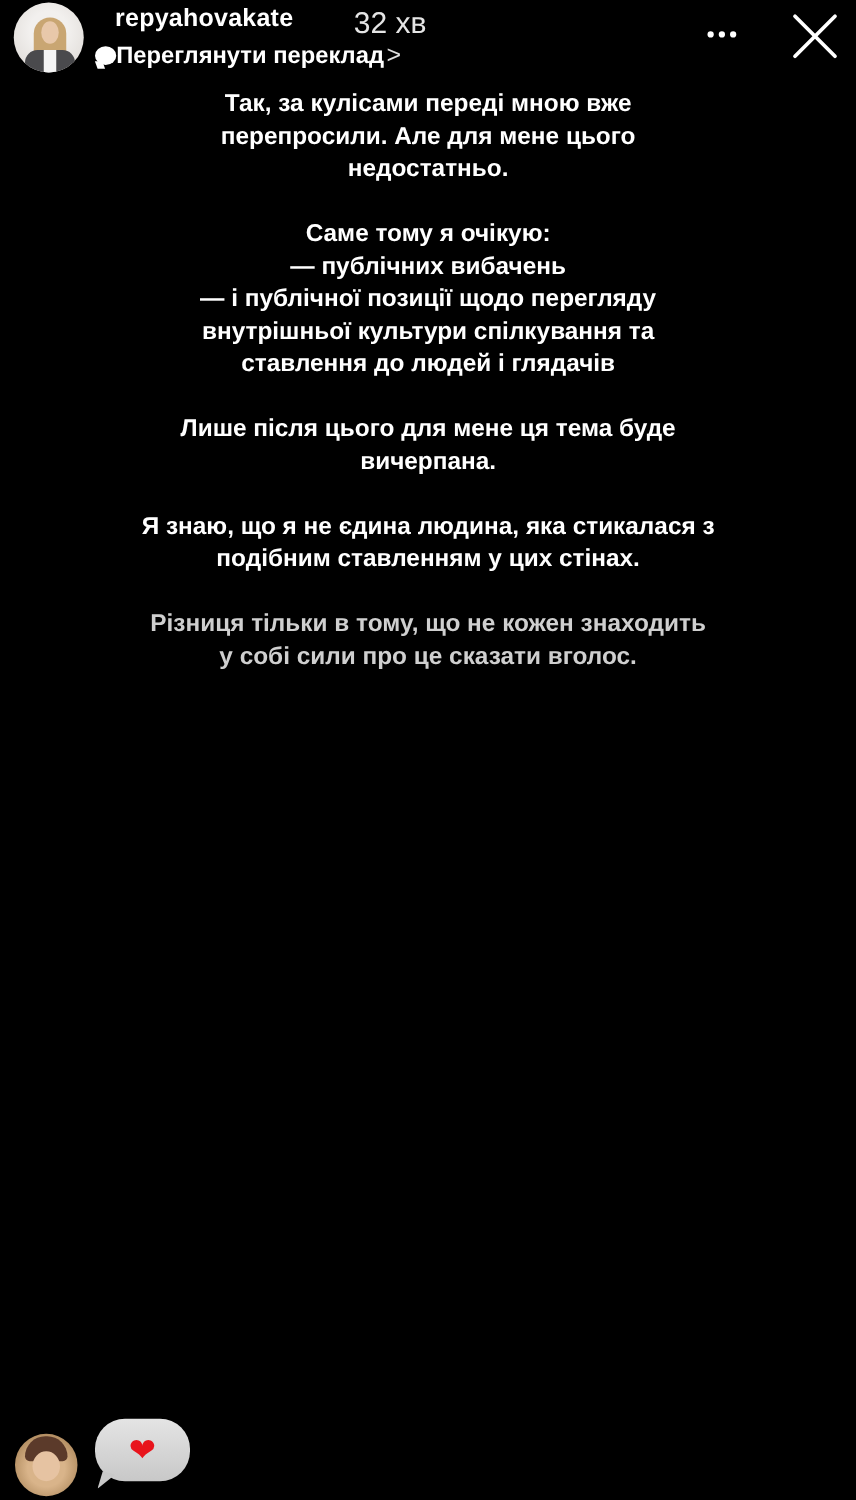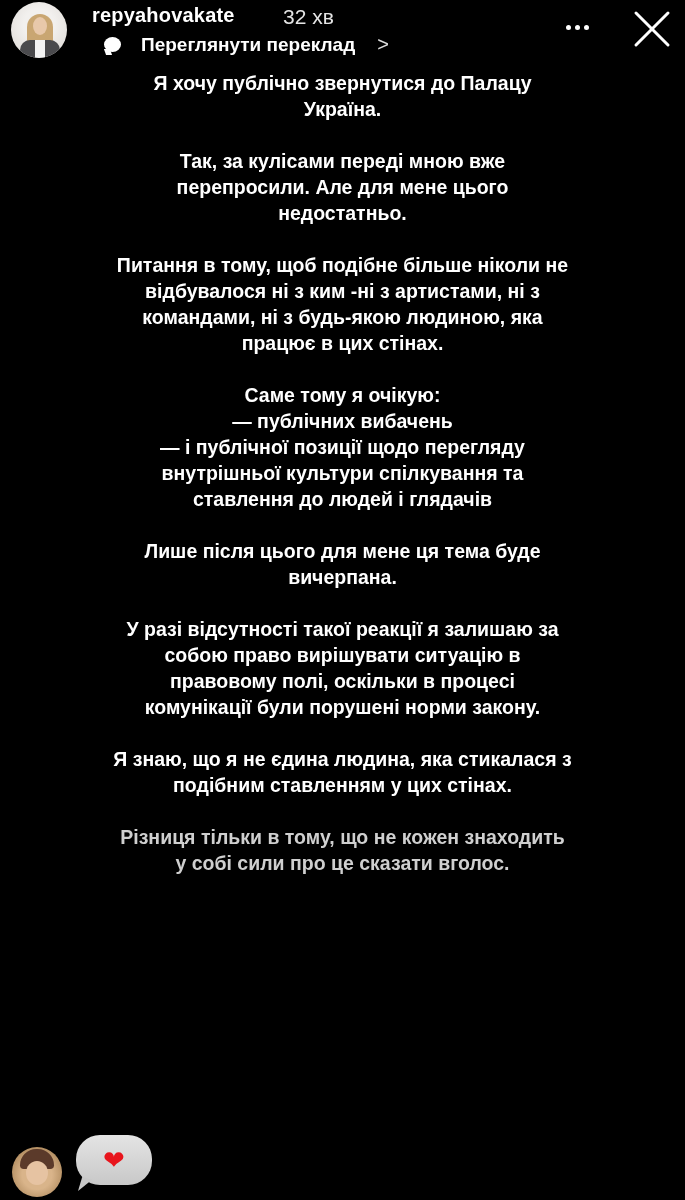--- a/index.html
+++ b/index.html
@@ -13,7 +13,7 @@
   .avatar .jacket { position:absolute; left:9px; top:38px; width:40px; height:22px; border-radius:10px 10px 0 0; background:#4a4a4d; }
   .avatar .shirt { position:absolute; left:24px; top:38px; width:10px; height:22px; background:#f4f4f4; }
   .username { position:absolute; left:92px; top:4px; font-size:20px; font-weight:bold; color:#fff; letter-spacing:0.2px; }
-  .time { position:absolute; left:283px; top:5px; font-size:21px; color:#e5e5e5; }
+  .time { position:absolute; left:283px; top:5px; font-size:24px; color:#e5e5e5; }
   .translate { position:absolute; left:104px; top:33px; display:flex; align-items:center; gap:20px; font-size:19px; color:#fff; font-weight:bold; }
   .bubble-icon { width:17px; height:15px; background:#fff; border-radius:50%; position:relative; }
   .bubble-icon:after { content:""; position:absolute; left:1px; bottom:-3px; width:6px; height:6px; background:#fff; transform:skewX(20deg); }

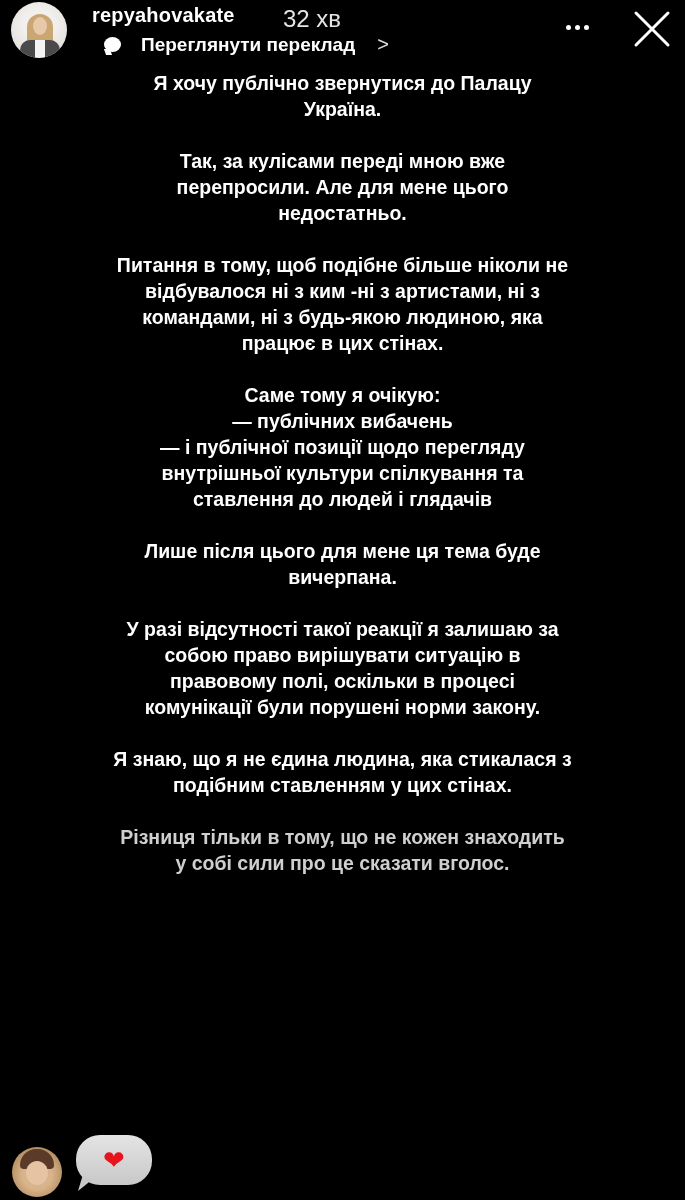--- a/index.html
+++ b/index.html
@@ -14,7 +14,7 @@
   .avatar .shirt { position:absolute; left:24px; top:38px; width:10px; height:22px; background:#f4f4f4; }
   .username { position:absolute; left:92px; top:4px; font-size:20px; font-weight:bold; color:#fff; letter-spacing:0.2px; }
   .time { position:absolute; left:283px; top:5px; font-size:24px; color:#e5e5e5; }
-  .translate { position:absolute; left:104px; top:33px; display:flex; align-items:center; gap:20px; font-size:19px; color:#fff; font-weight:bold; }
+  .translate { position:absolute; left:76px; top:33px; display:flex; align-items:center; gap:0; font-size:19px; color:#fff; font-weight:bold; }
   .bubble-icon { width:17px; height:15px; background:#fff; border-radius:50%; position:relative; }
   .bubble-icon:after { content:""; position:absolute; left:1px; bottom:-3px; width:6px; height:6px; background:#fff; transform:skewX(20deg); }
   .chev { font-weight:normal; color:#ddd; font-size:20px; margin-left:2px; }

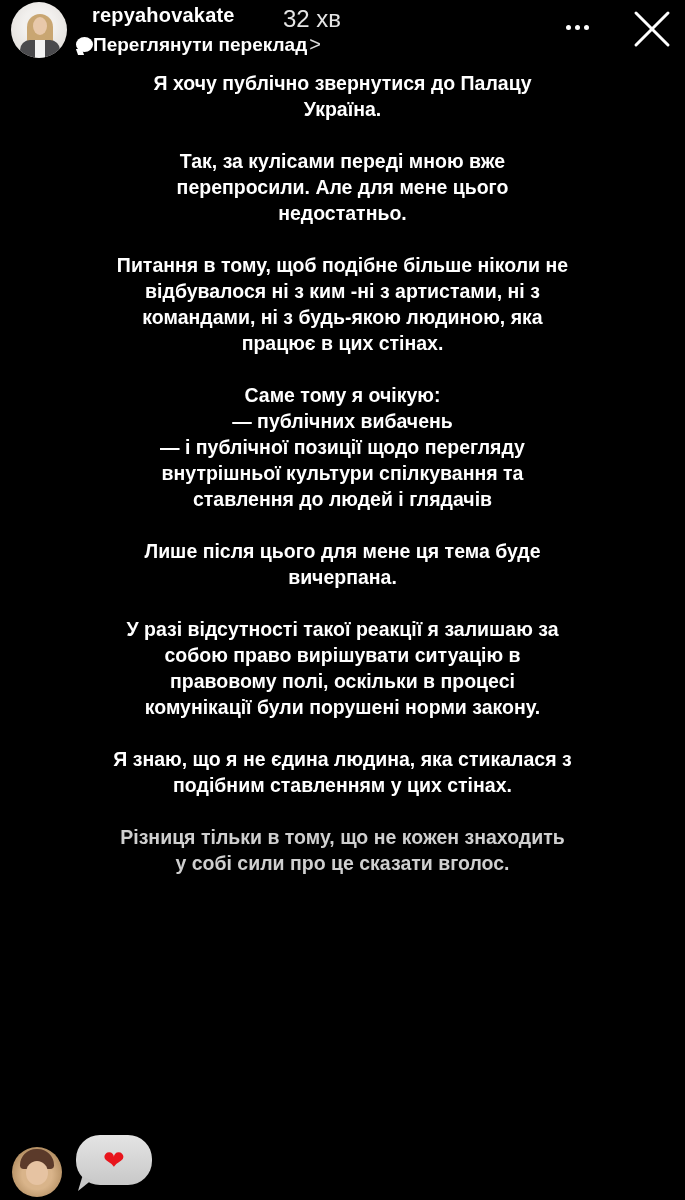--- a/index.html
+++ b/index.html
@@ -61,8 +61,6 @@
 </div>
 
 <div class="story">
-  <p>Я хочу публічно звернутися до Палацу
-Україна.</p>
   <p>Так, за кулісами переді мною вже
 перепросили. Але для мене цього
 недостатньо.</p>

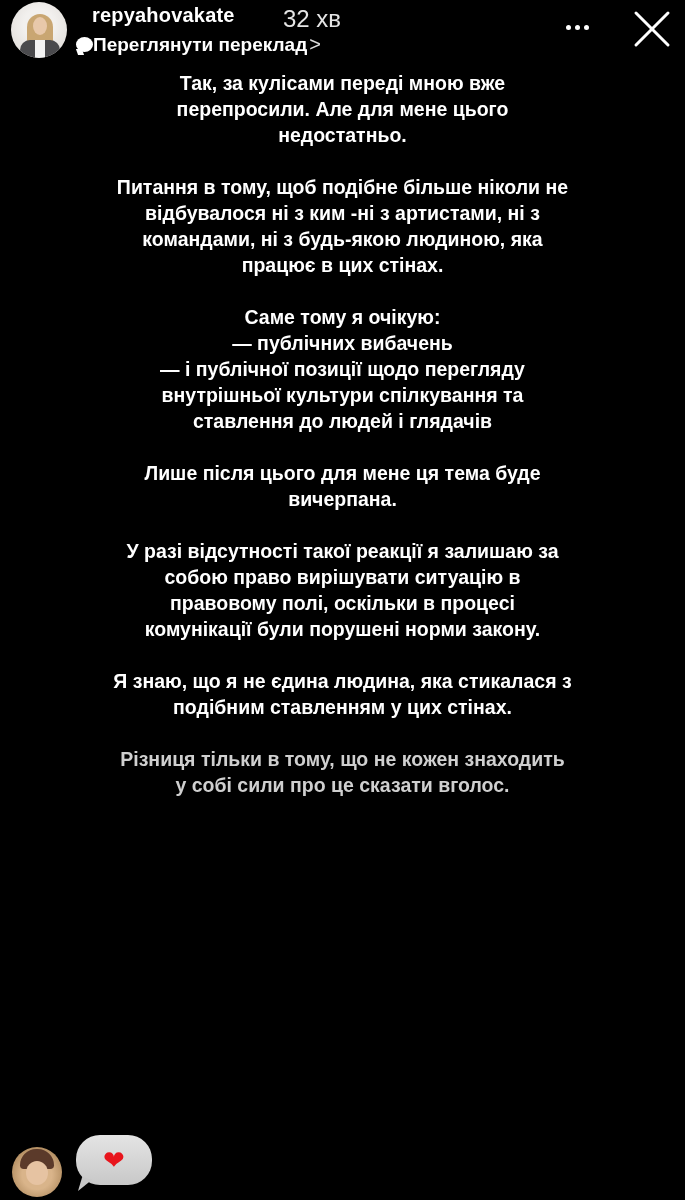--- a/index.html
+++ b/index.html
@@ -64,10 +64,6 @@
   <p>Так, за кулісами переді мною вже
 перепросили. Але для мене цього
 недостатньо.</p>
-  <p>Питання в тому, щоб подібне більше ніколи не
-відбувалося ні з ким -ні з артистами, ні з
-командами, ні з будь-якою людиною, яка
-працює в цих стінах.</p>
   <p>Саме тому я очікую:
 — публічних вибачень
 — і публічної позиції щодо перегляду

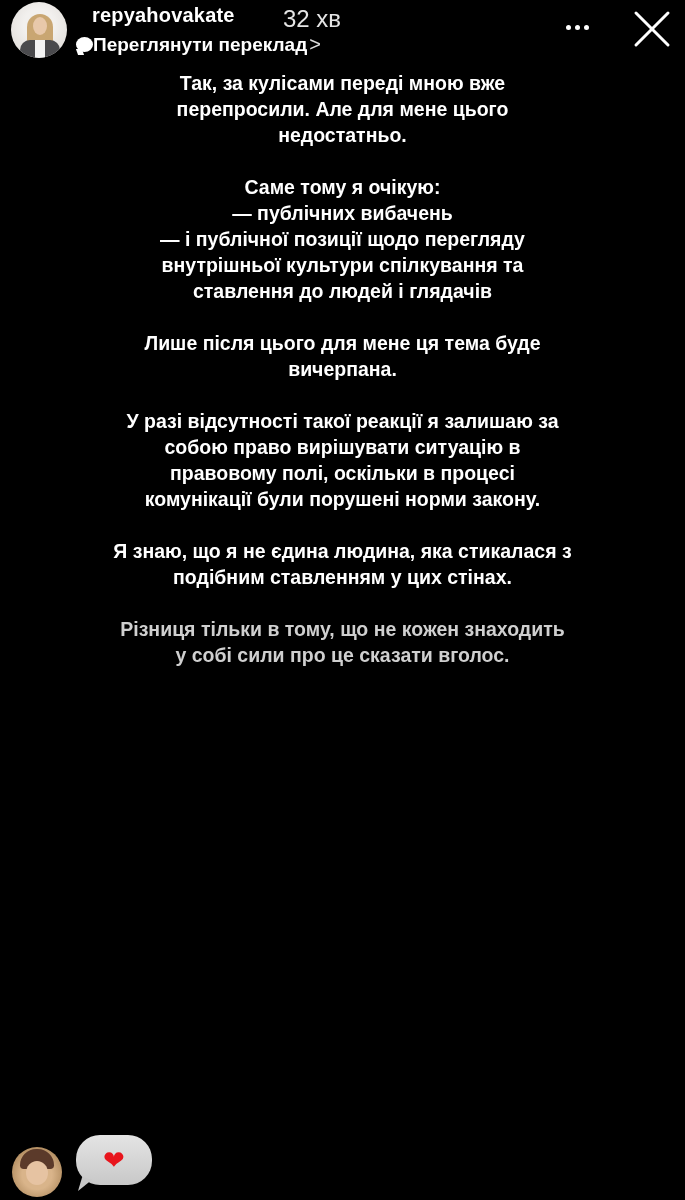--- a/index.html
+++ b/index.html
@@ -71,10 +71,6 @@
 ставлення до людей і глядачів</p>
   <p>Лише після цього для мене ця тема буде
 вичерпана.</p>
-  <p>У разі відсутності такої реакції я залишаю за
-собою право вирішувати ситуацію в
-правовому полі, оскільки в процесі
-комунікації були порушені норми закону.</p>
   <p>Я знаю, що я не єдина людина, яка стикалася з
 подібним ставленням у цих стінах.</p>
   <p class="faded">Різниця тільки в тому, що не кожен знаходить

